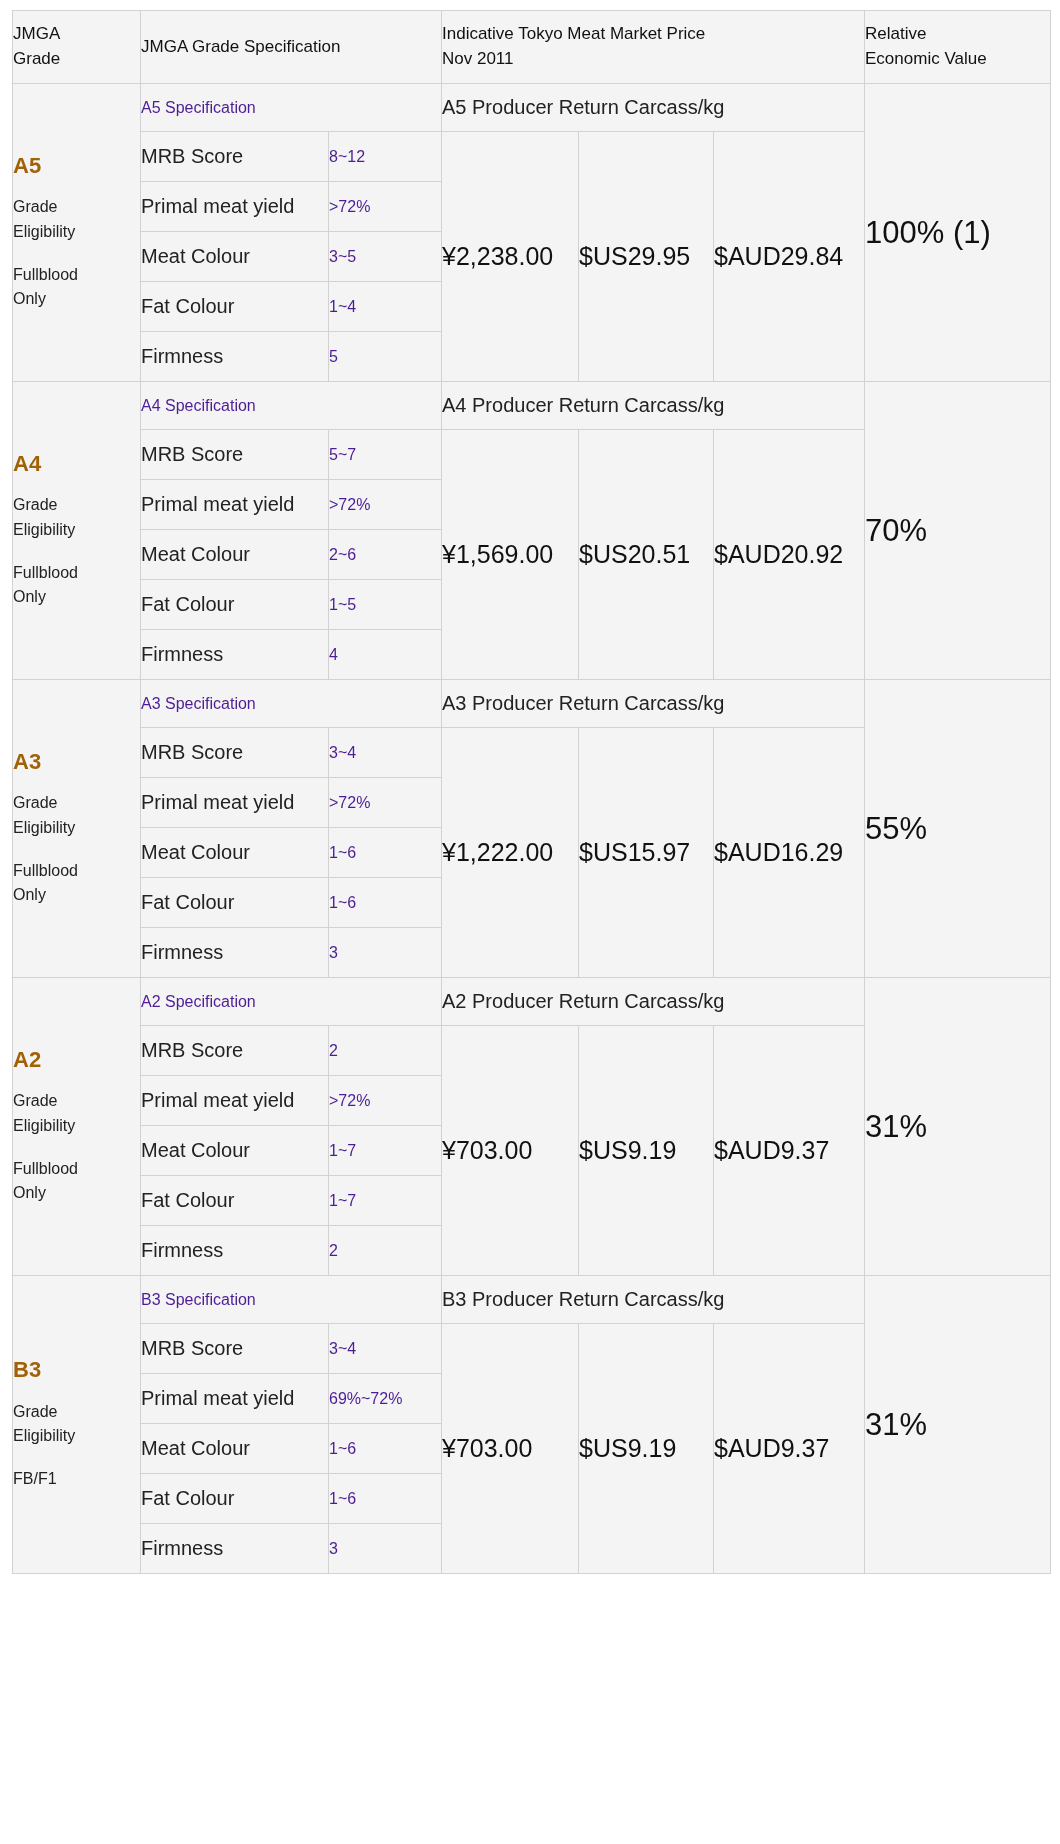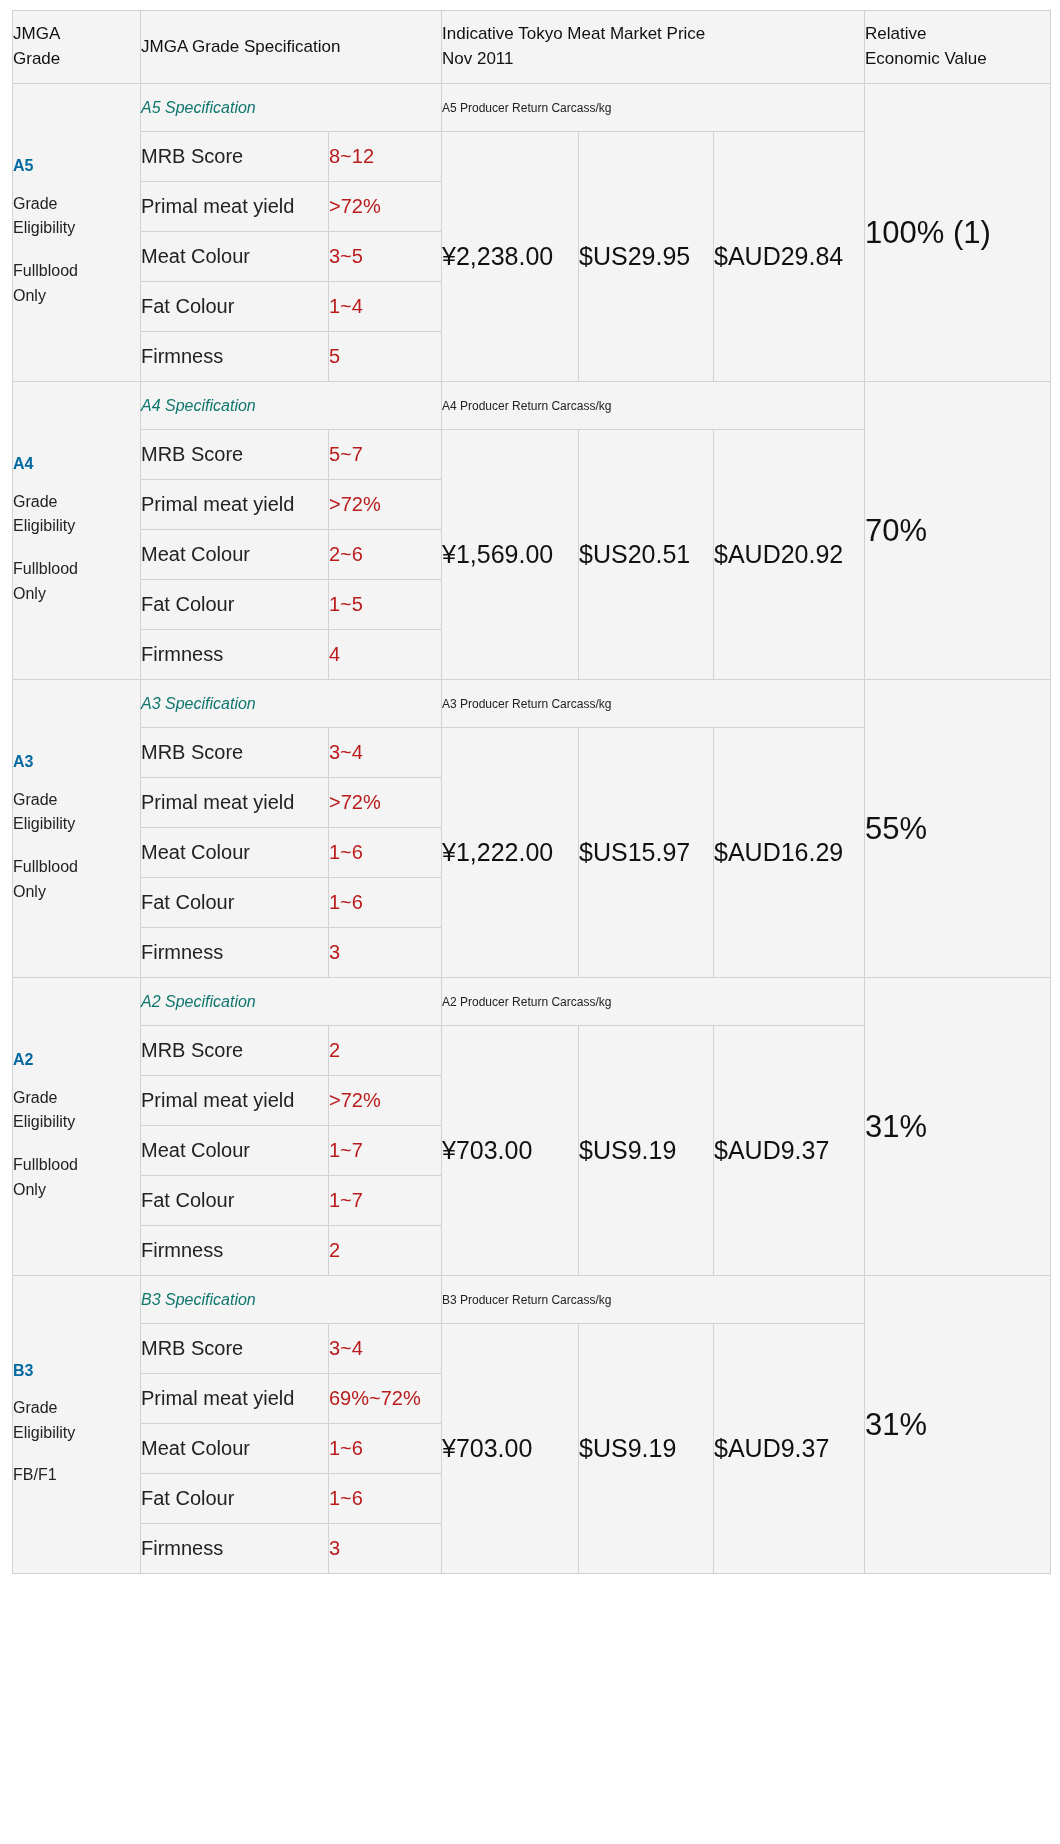--- a/index.html
+++ b/index.html
@@ -83,11 +83,10 @@
   
   .spec-title {
     font-size: 16px;
-    color: #0f766e;
+    color: #4c1d95;
     padding: 15px 16px 15px 16px;
     height: 48px;
     box-sizing: border-box;
-    font-style: italic;
   }
 
   

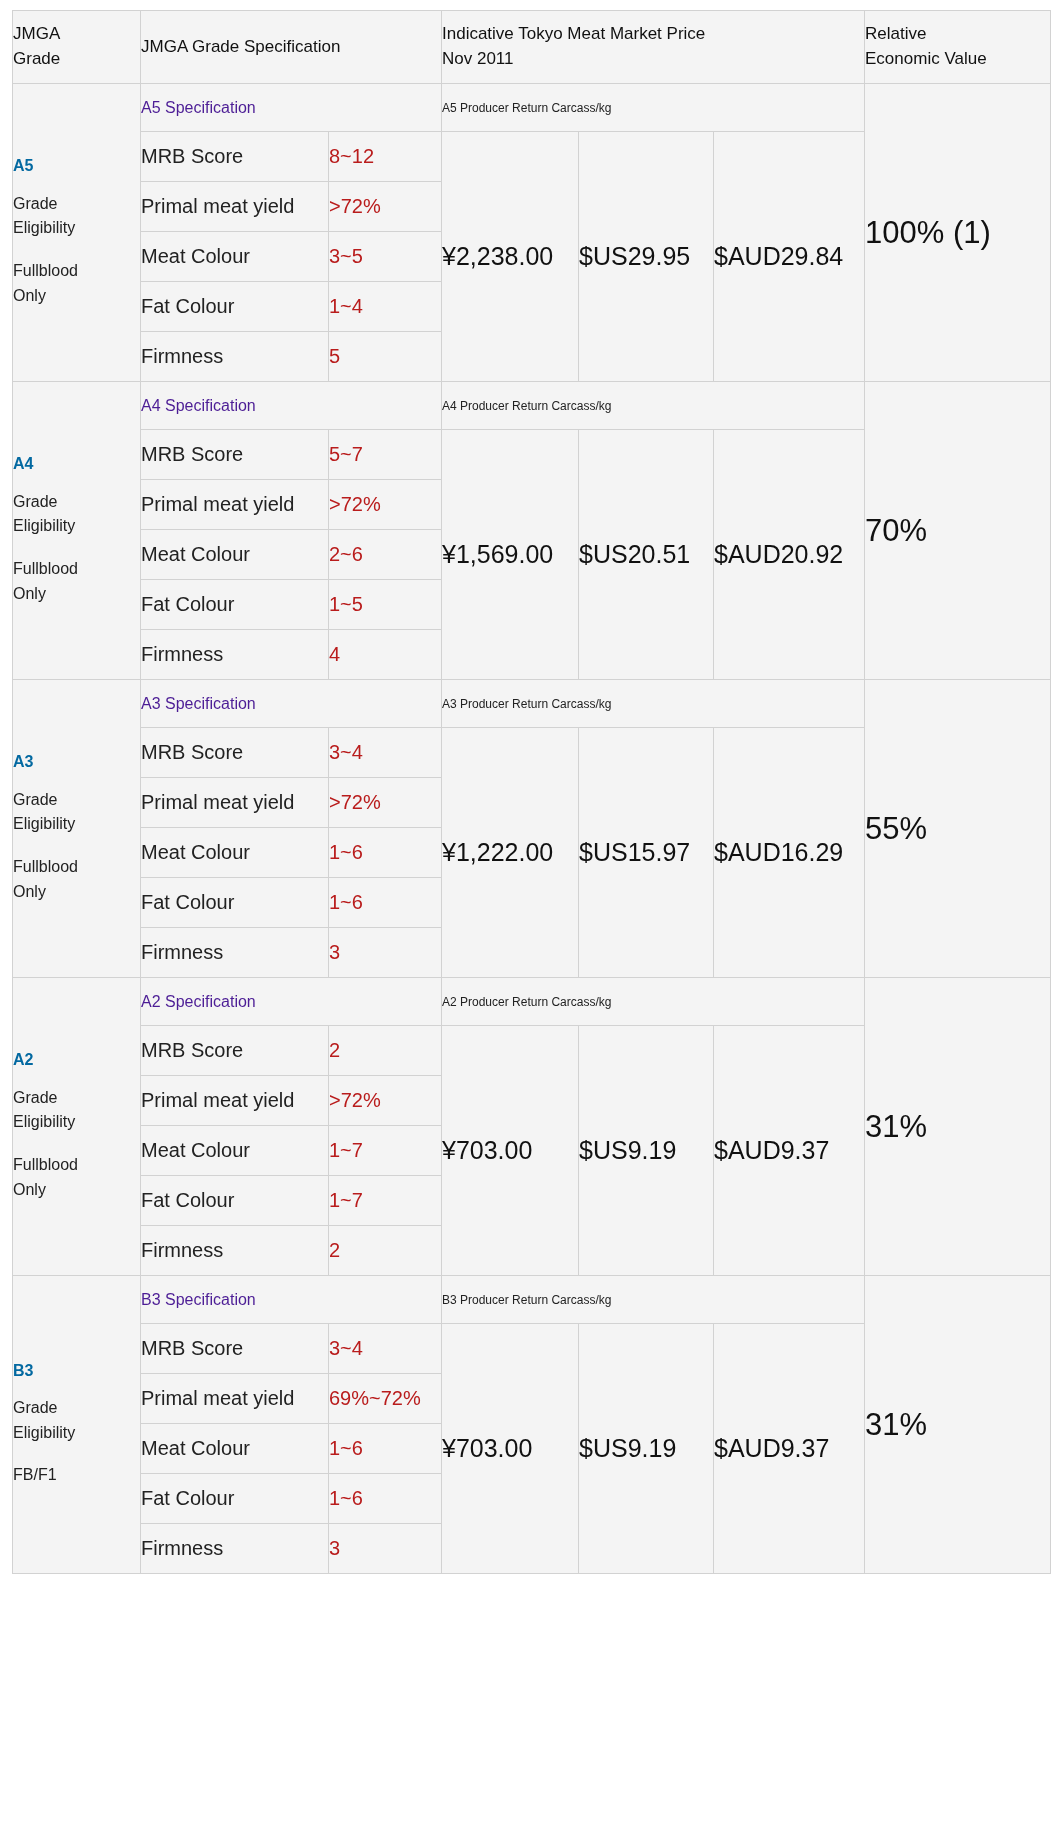--- a/index.html
+++ b/index.html
@@ -107,7 +107,7 @@
 
   
   .price-title {
-    font-size: 12px;
+    font-size: 20px;
     color: #222;
     padding: 15px 16px 15px 16px;
     height: 48px;

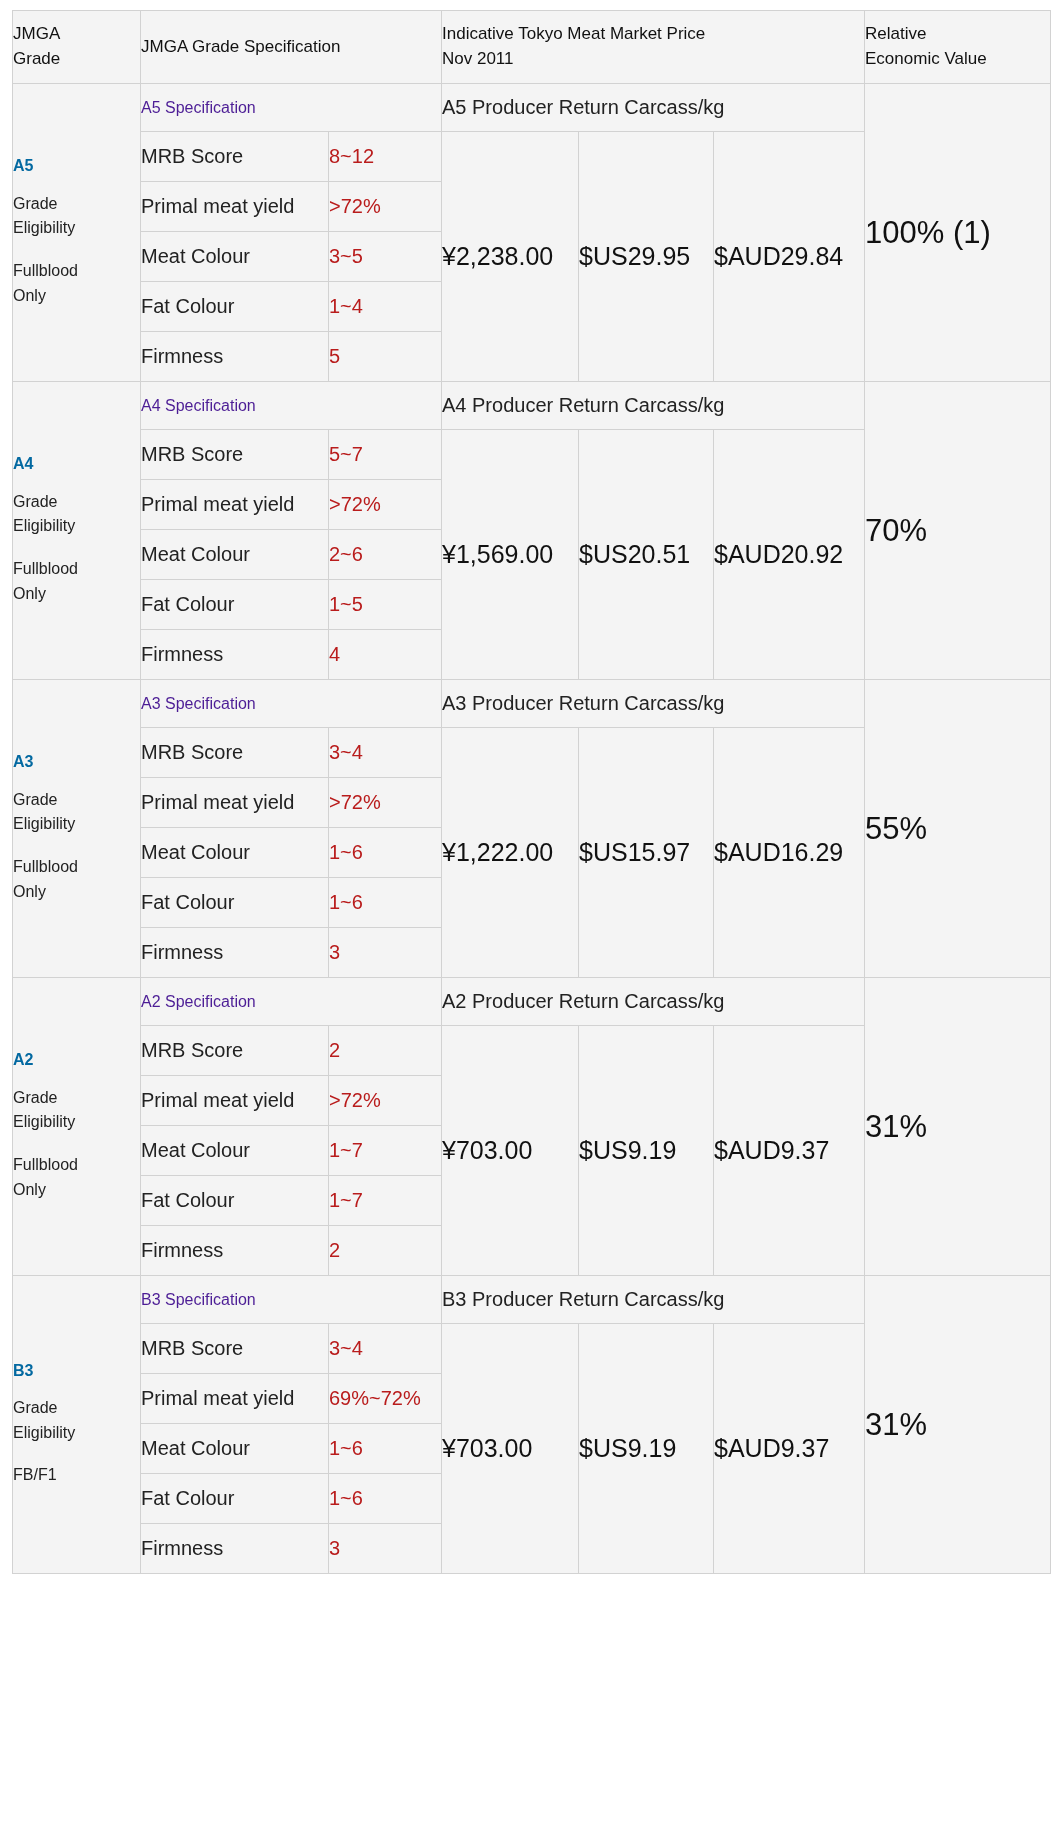--- a/index.html
+++ b/index.html
@@ -64,10 +64,10 @@
     box-sizing: border-box;
   }
   .grade-code {
-    font-size: 16px;
+    font-size: 22px;
     font-weight: bold;
     line-height: 1.2;
-    color: #0369a1;
+    color: #a16207;
     margin-bottom: 16px;
     display: block;
   }

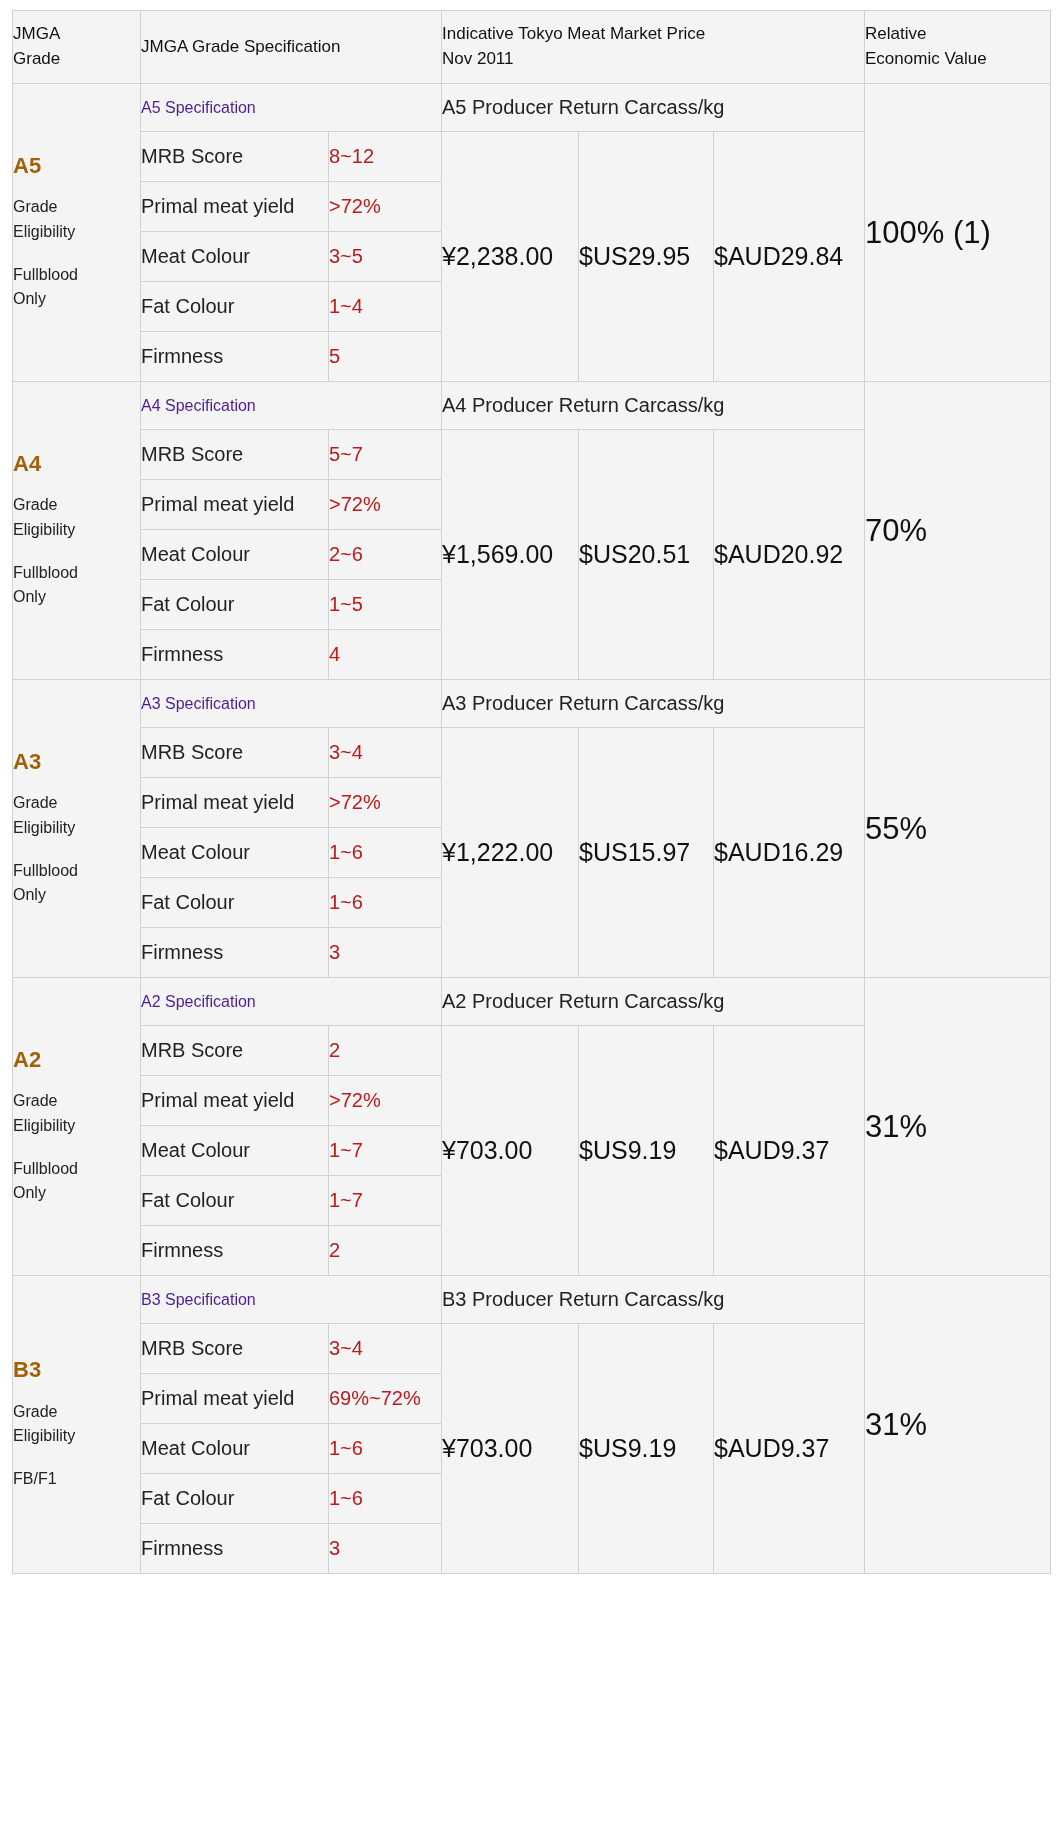--- a/index.html
+++ b/index.html
@@ -98,8 +98,8 @@
     box-sizing: border-box;
   }
   .spec-value {
-    font-size: 20px;
-    color: #b91c1c;
+    font-size: 16px;
+    color: #4c1d95;
     padding: 13px 10px 13px 14px;
     height: 50px;
     box-sizing: border-box;

